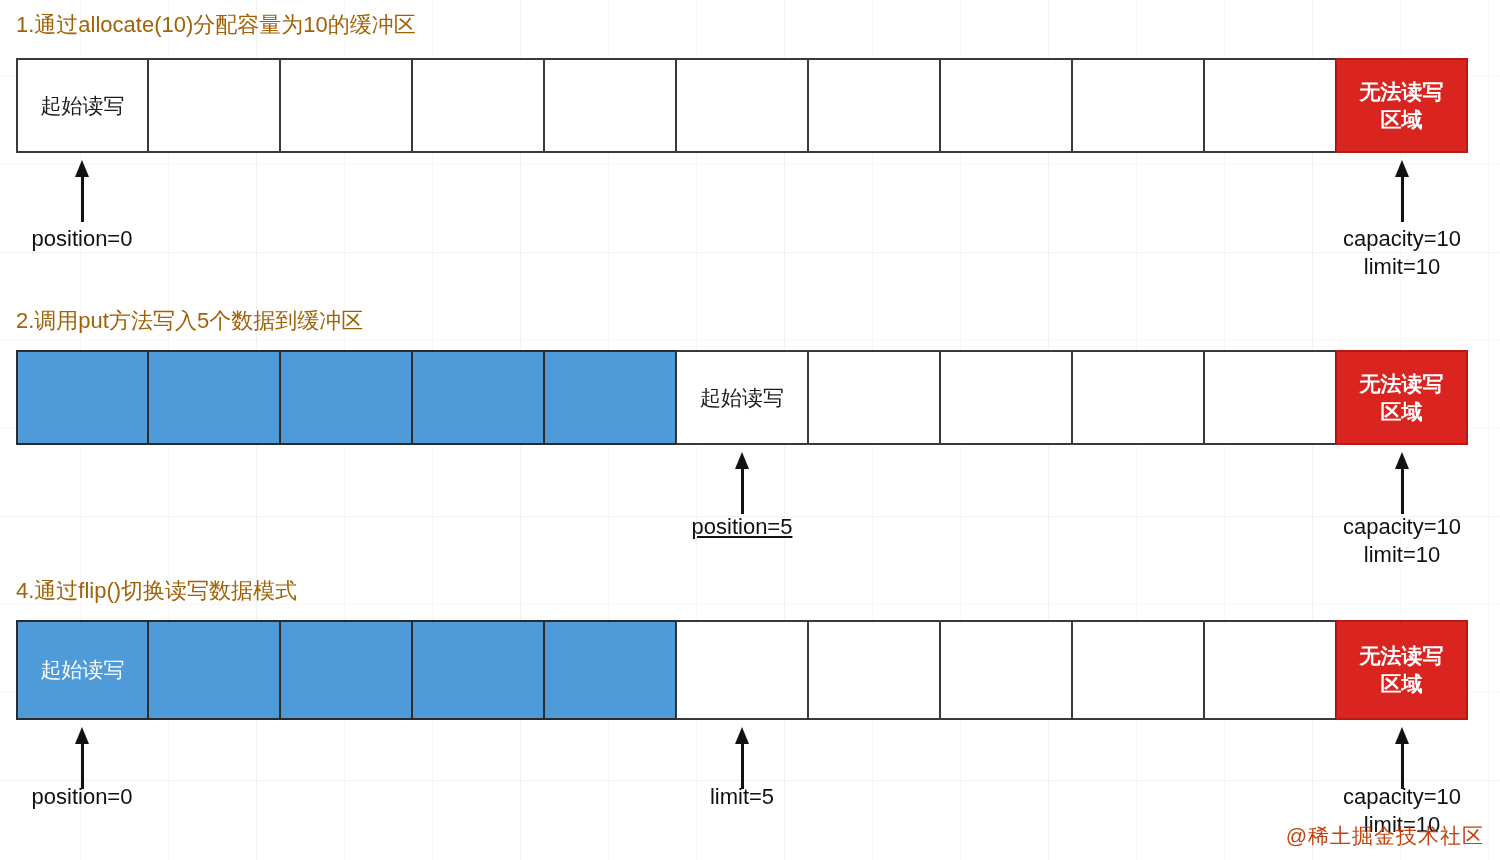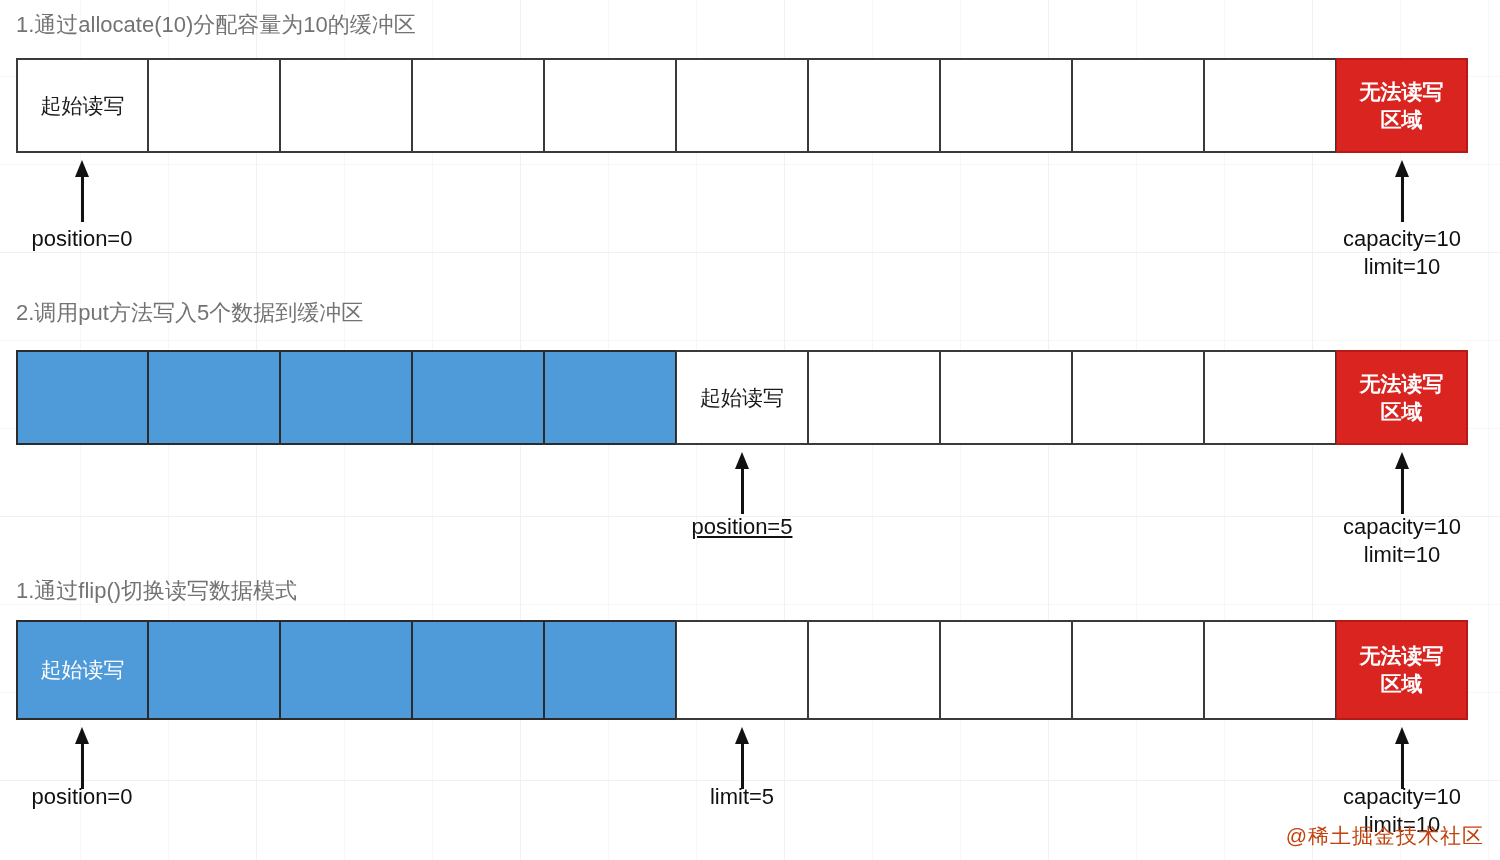--- a/index.html
+++ b/index.html
@@ -46,7 +46,7 @@
     left: 16px;
     font-size: 22px;
     line-height: 26px;
-    color: #737373;
+    color: #a16207;
     letter-spacing: 0px;
     white-space: nowrap;
   }

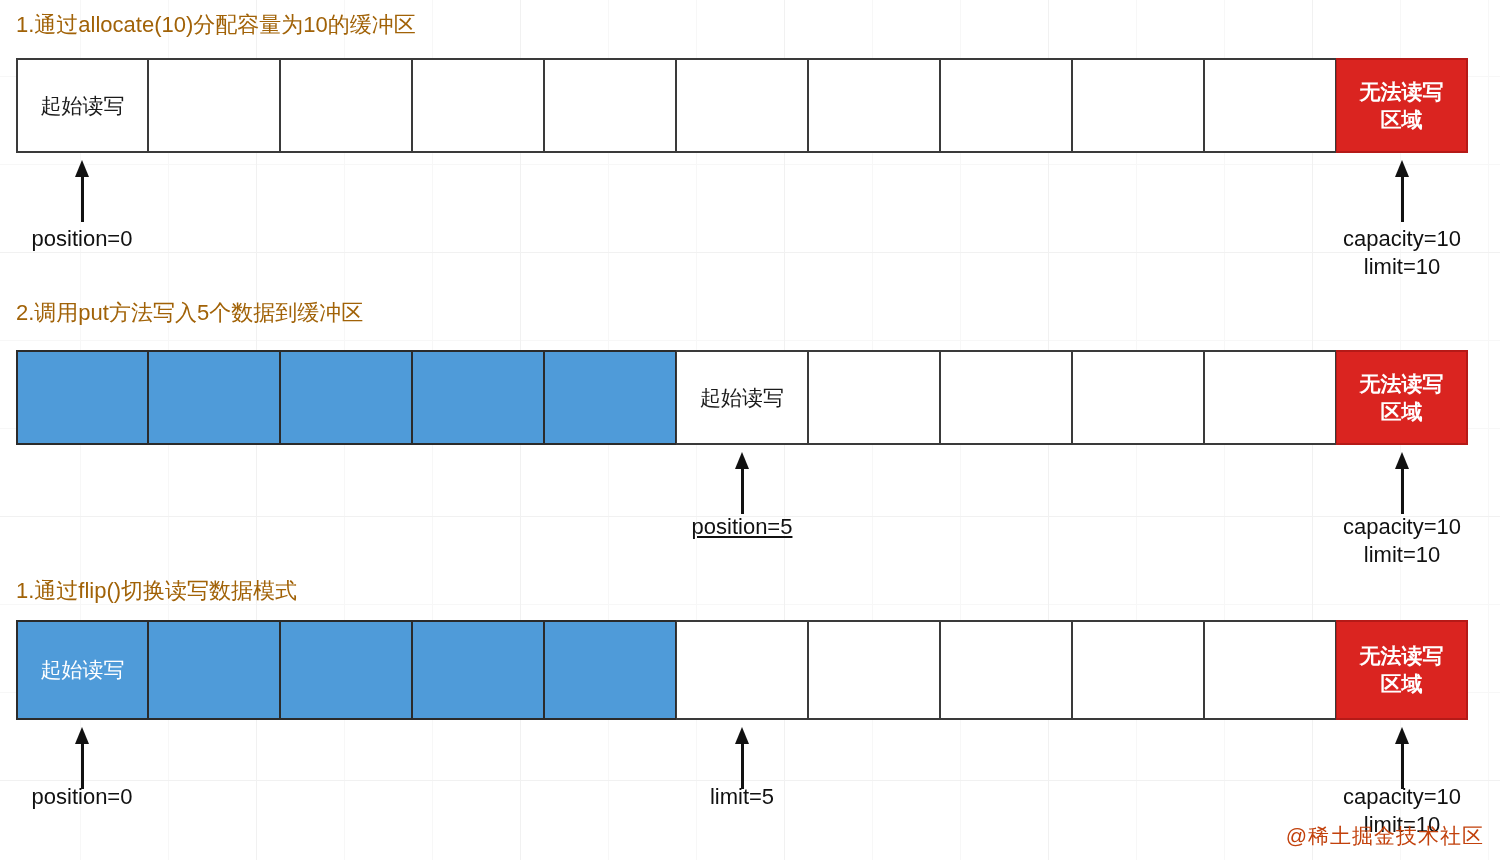--- a/index.html
+++ b/index.html
@@ -186,7 +186,7 @@
       <div class="anno" style="left: 1402px; top: 225px;">capacity=10<br>limit=10</div>
     </div>
     <div class="section" style="top: 0px;">
-      <div class="sec-title" style="top: 300px;">2.调用put方法写入5个数据到缓冲区</div>
+      <div class="sec-title" style="top: 308px;">2.调用put方法写入5个数据到缓冲区</div>
       <div class="buffer-row" style="top: 350px; height: 95px;">
         <div class="cell blue" style="height: 95px;">
           <span class="cell-text"></span>

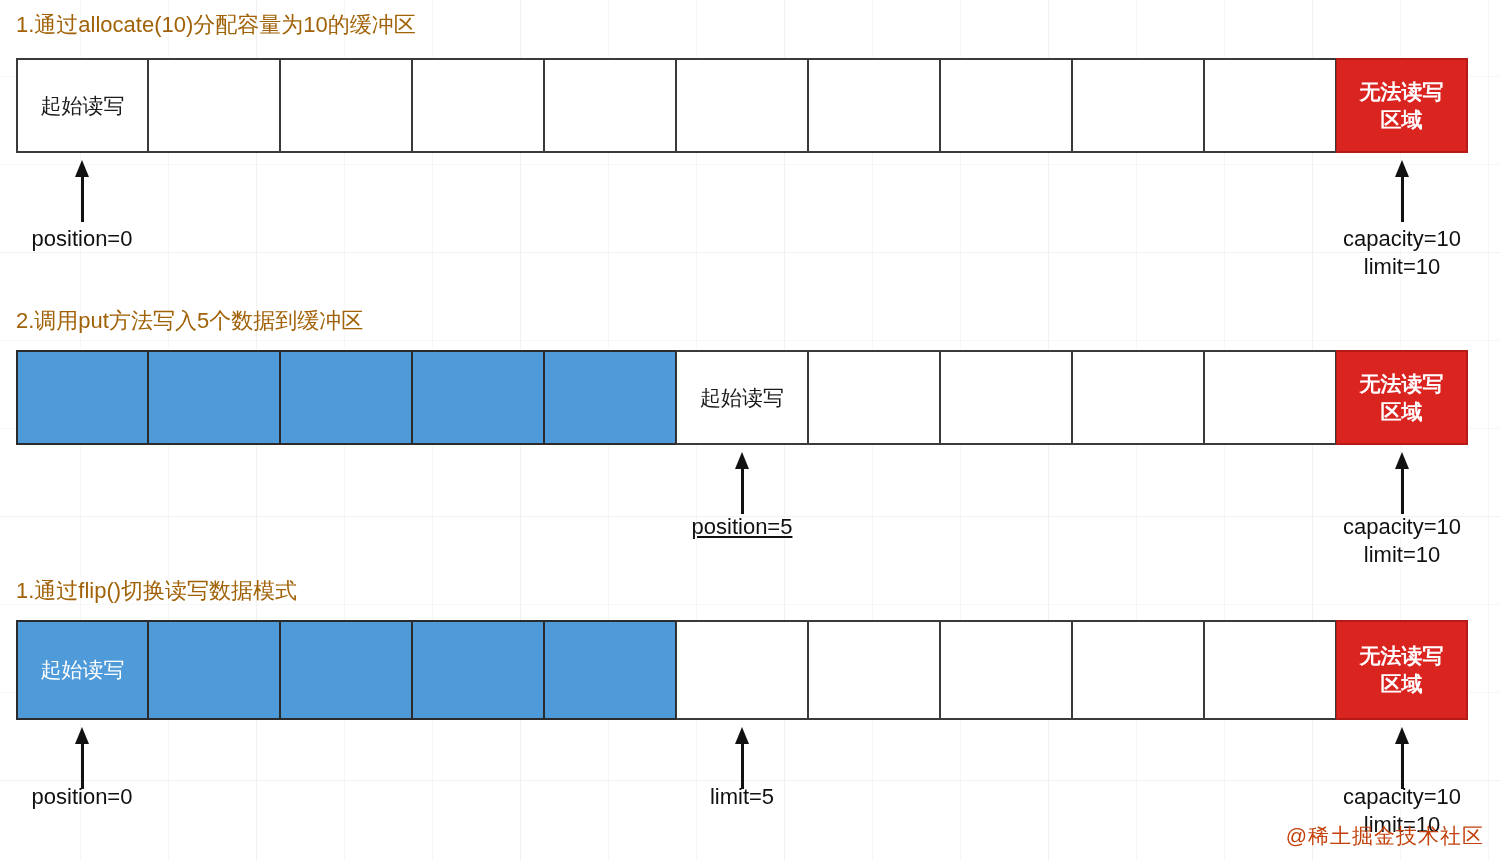--- a/index.html
+++ b/index.html
@@ -234,7 +234,7 @@
       <div class="anno" style="left: 1402px; top: 513px;">capacity=10<br>limit=10</div>
     </div>
     <div class="section" style="top: 0px;">
-      <div class="sec-title" style="top: 578px;">1.通过flip()切换读写数据模式</div>
+      <div class="sec-title" style="top: 578px;">4.通过flip()切换读写数据模式</div>
       <div class="buffer-row" style="top: 620px; height: 100px;">
         <div class="cell blue" style="height: 100px;">
           <span class="cell-text">起始读写</span>

